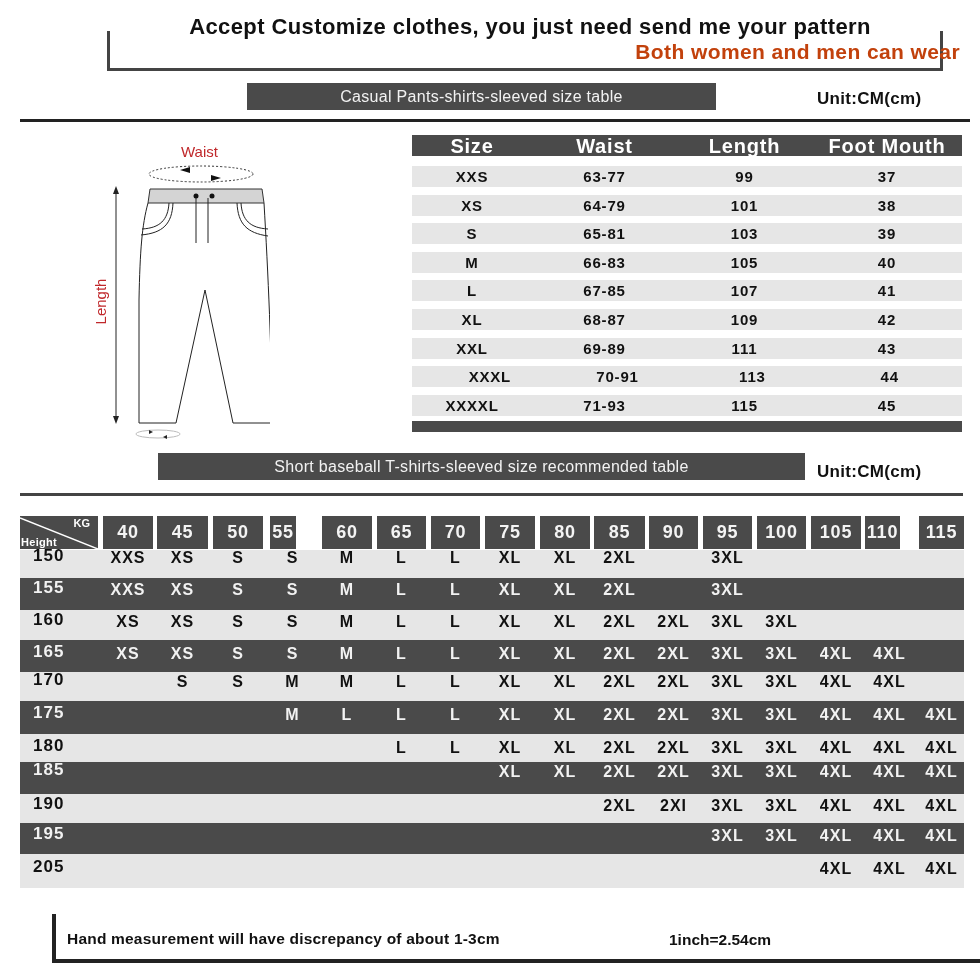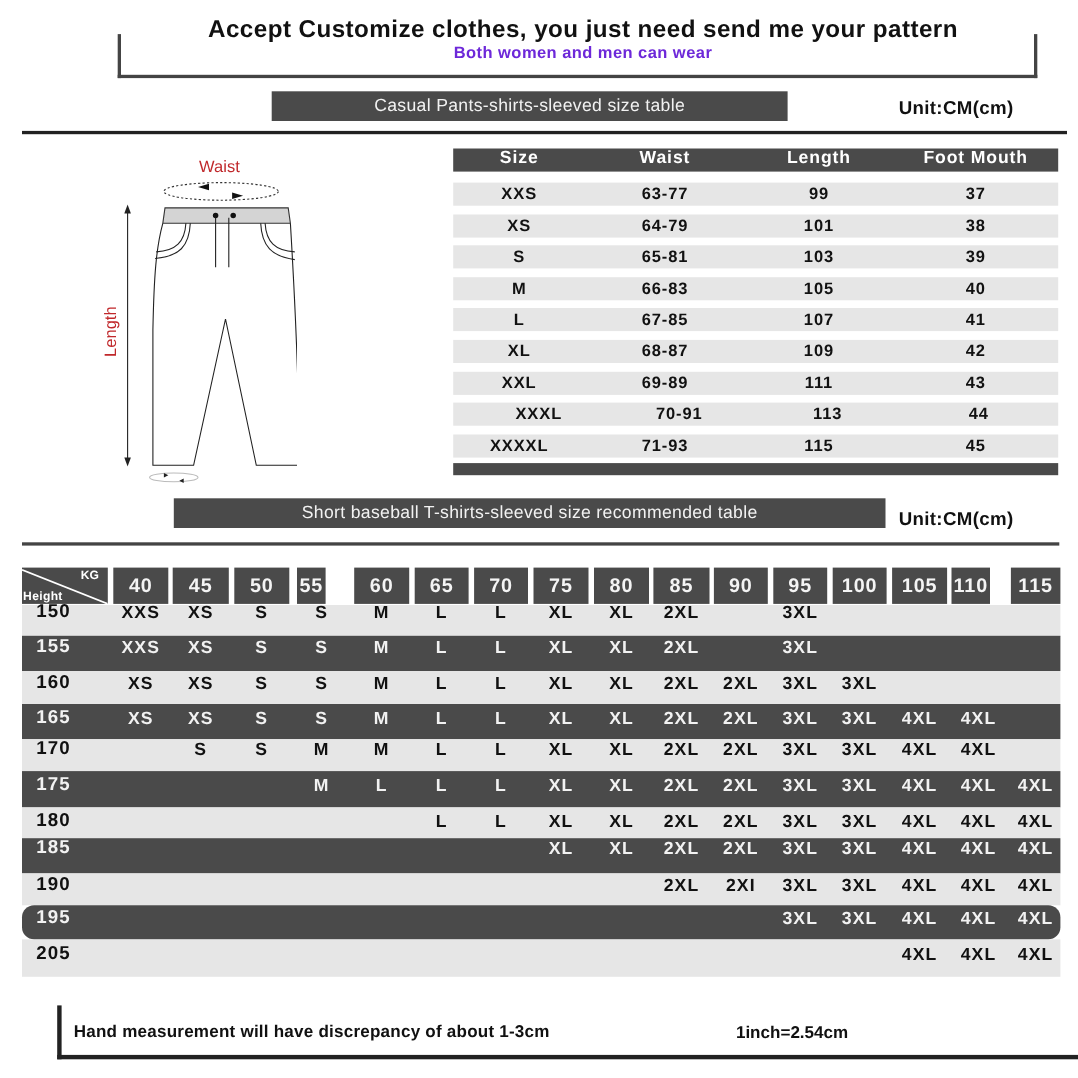--- a/index.html
+++ b/index.html
@@ -11,7 +11,7 @@
   .top-bracket { left: 107px; top: 31px; width: 836px; height: 40px;
     border-left: 3px solid #444; border-right: 3px solid #444; border-bottom: 3px solid #444; }
   .top-line1 { left: 100px; top: 14px; width: 860px; text-align: center; font-weight: bold; font-size: 22px; letter-spacing: 0.4px; color: #111; }
-  .top-line2 { left: 100px; top: 40px; width: 860px; text-align: center; font-weight: bold; font-size: 15px; letter-spacing: 0.4px; color: #6d28d9; }
+  .top-line2 { left: 100px; top: 40px; width: 860px; text-align: right; font-weight: bold; font-size: 21px; letter-spacing: 0.4px; color: #c2410c; }
 
   .banner { background: #4a4a4a; color: #f2f2f2; font-weight: normal; text-align: center; letter-spacing: 0.3px; }
   .banner1 { left: 247px; top: 83px; width: 469px; height: 27px; line-height: 27px; font-size: 16px; }

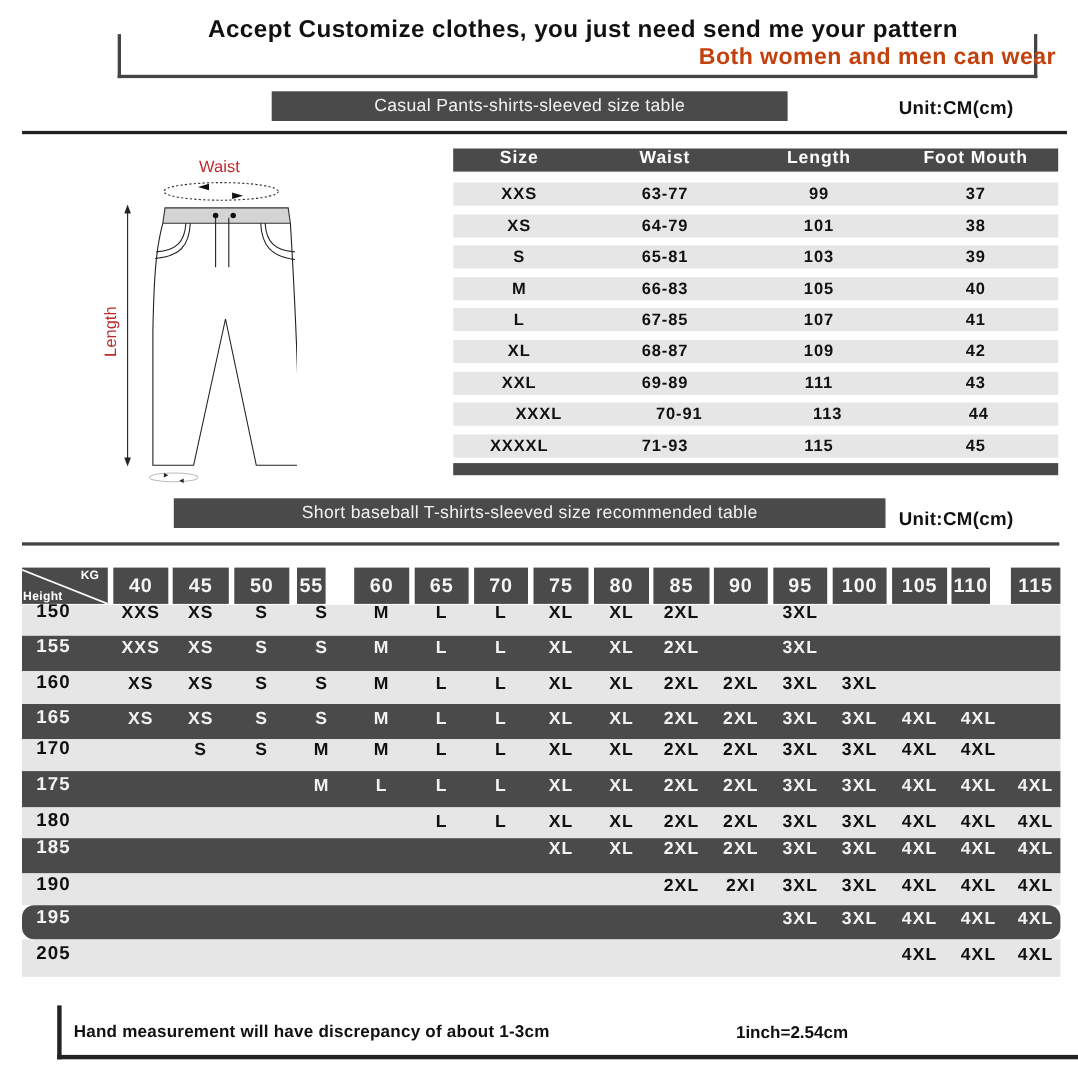--- a/index.html
+++ b/index.html
@@ -26,7 +26,7 @@
 
   
   .pt { left: 412px; top: 135px; width: 550px; }
-  .pt-head { display: flex; background: #4a4a4a; height: 21px; color: #fff; font-weight: bold; font-size: 16px; letter-spacing: 0.8px; }
+  .pt-head { display: flex; background: #4a4a4a; height: 21px; color: #fff; font-weight: bold; font-size: 20px; letter-spacing: 0.8px; }
   .pt-head div, .pt-row div { text-align: center; }
   .pt-row { display: flex; background: #e6e6e6; height: 21px; margin-top: 7.6px; font-weight: bold; font-size: 15px; align-items: center; letter-spacing: 0.8px; }
   .pt-row:first-of-type { margin-top: 10px; }

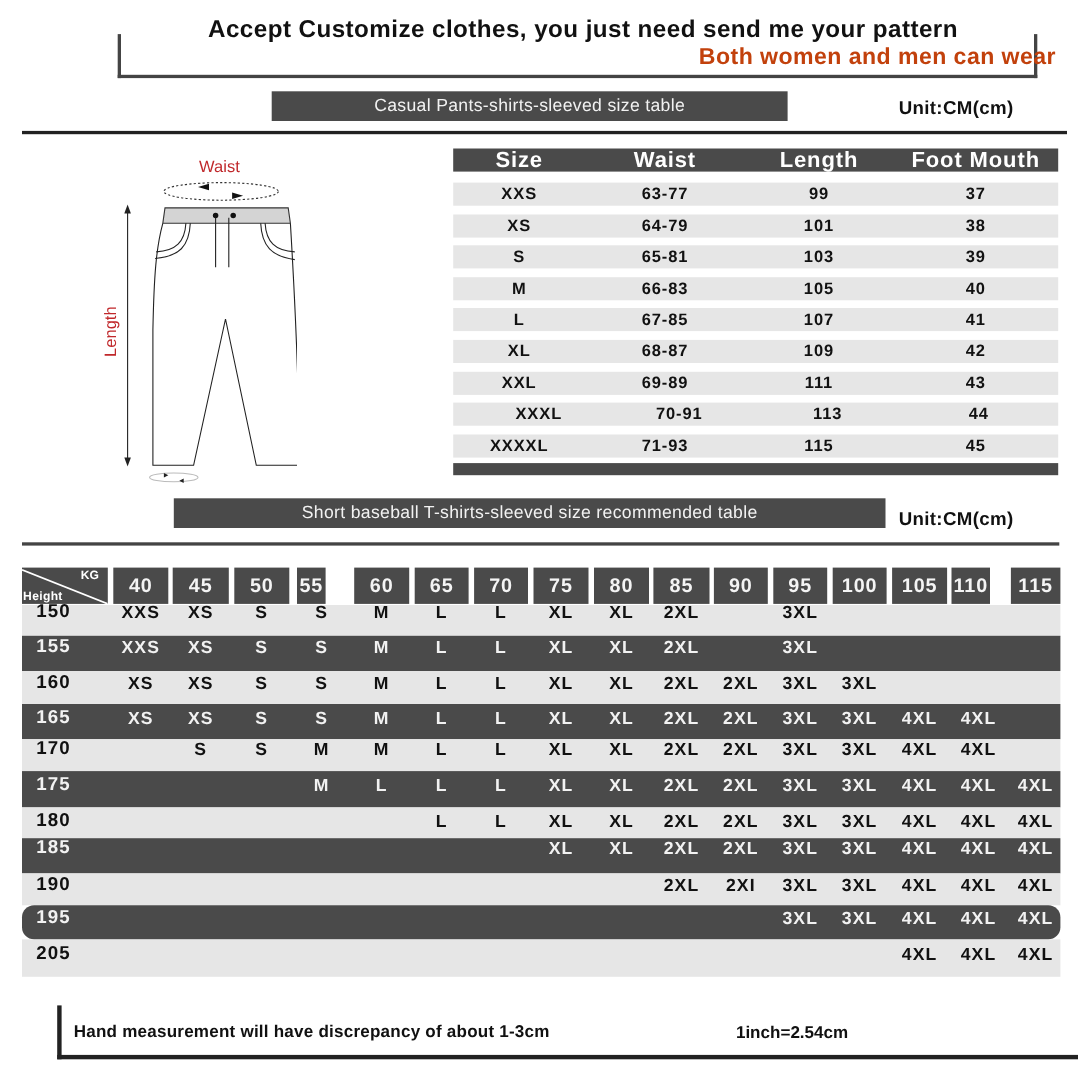--- a/index.html
+++ b/index.html
@@ -324,7 +324,7 @@
         <div class="v" style="left: 845px; width: 49px; top: 3px;">4XL</div>
         <div class="v" style="left: 899px; width: 45px; top: 3px;">4XL</div>
       </div>
-      <div class="st-row dark" style="position: absolute; top: 307px; height: 31px; border-radius: 11px;">
+      <div class="st-row dark" style="position: absolute; top: 307px; height: 31px;">
         <div class="h" style="top: 1px;">195</div>
         <div class="v" style="left: 683px; width: 49px; top: 4px;">3XL</div>
         <div class="v" style="left: 737px; width: 49px; top: 4px;">3XL</div>

